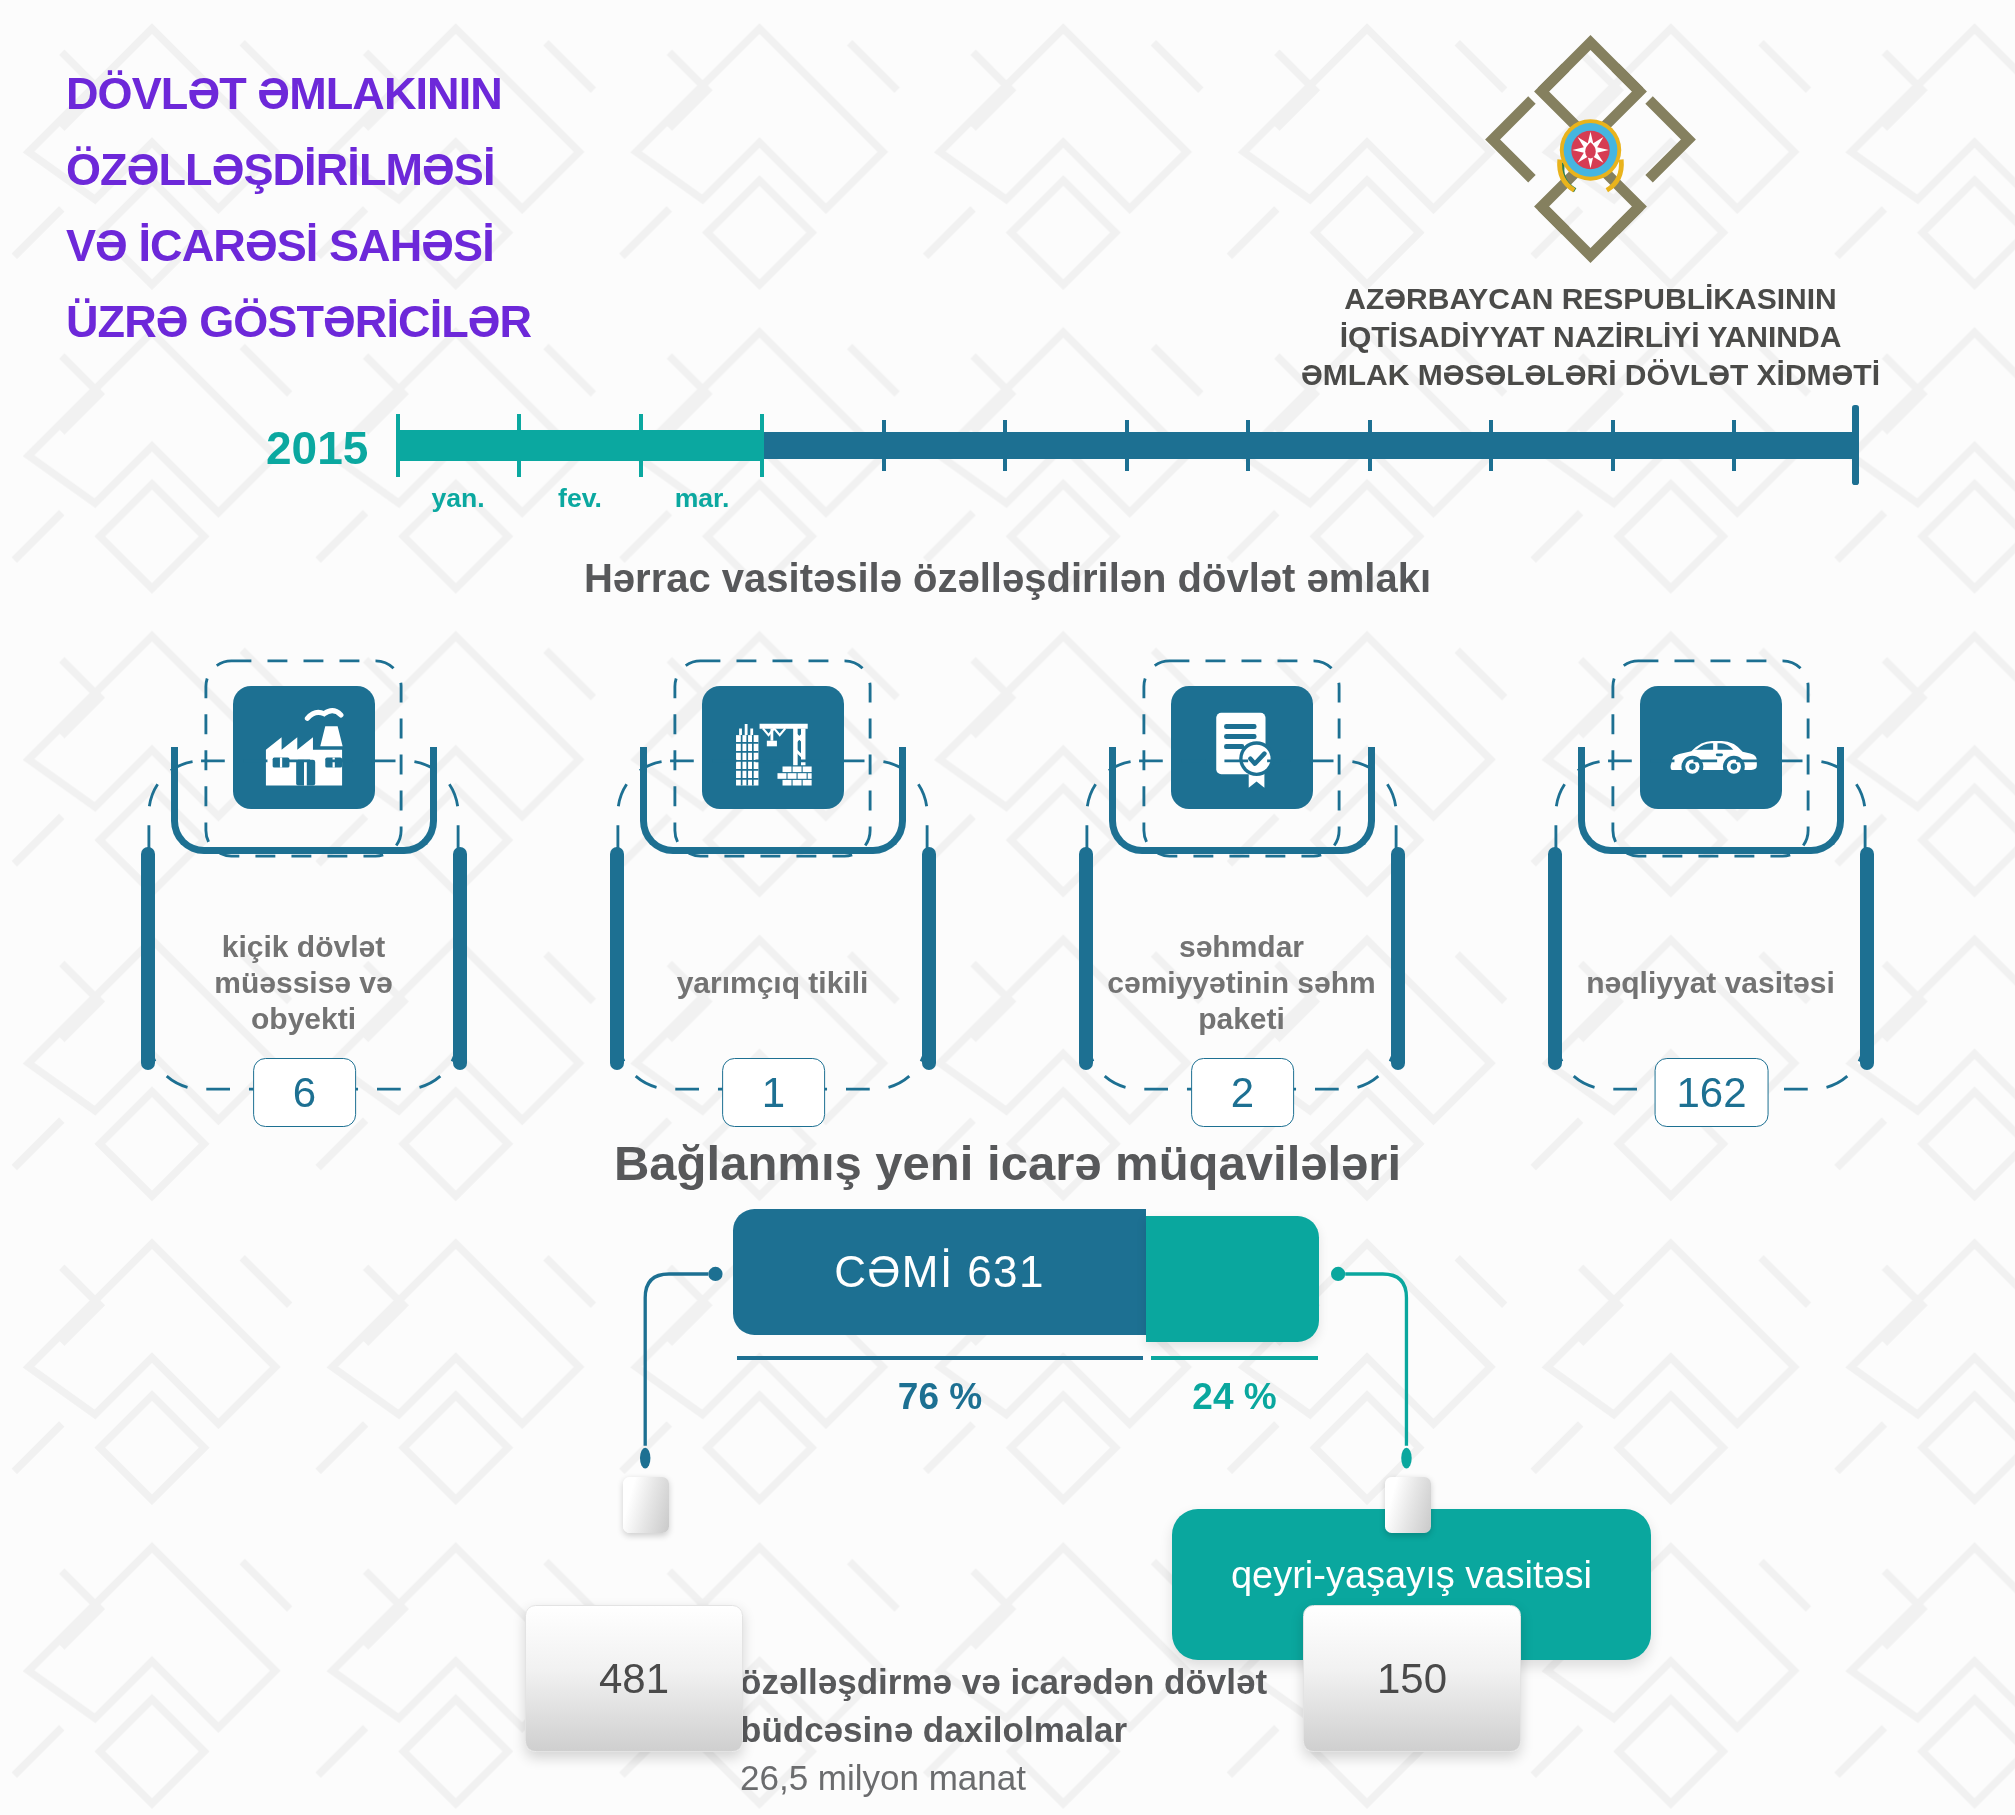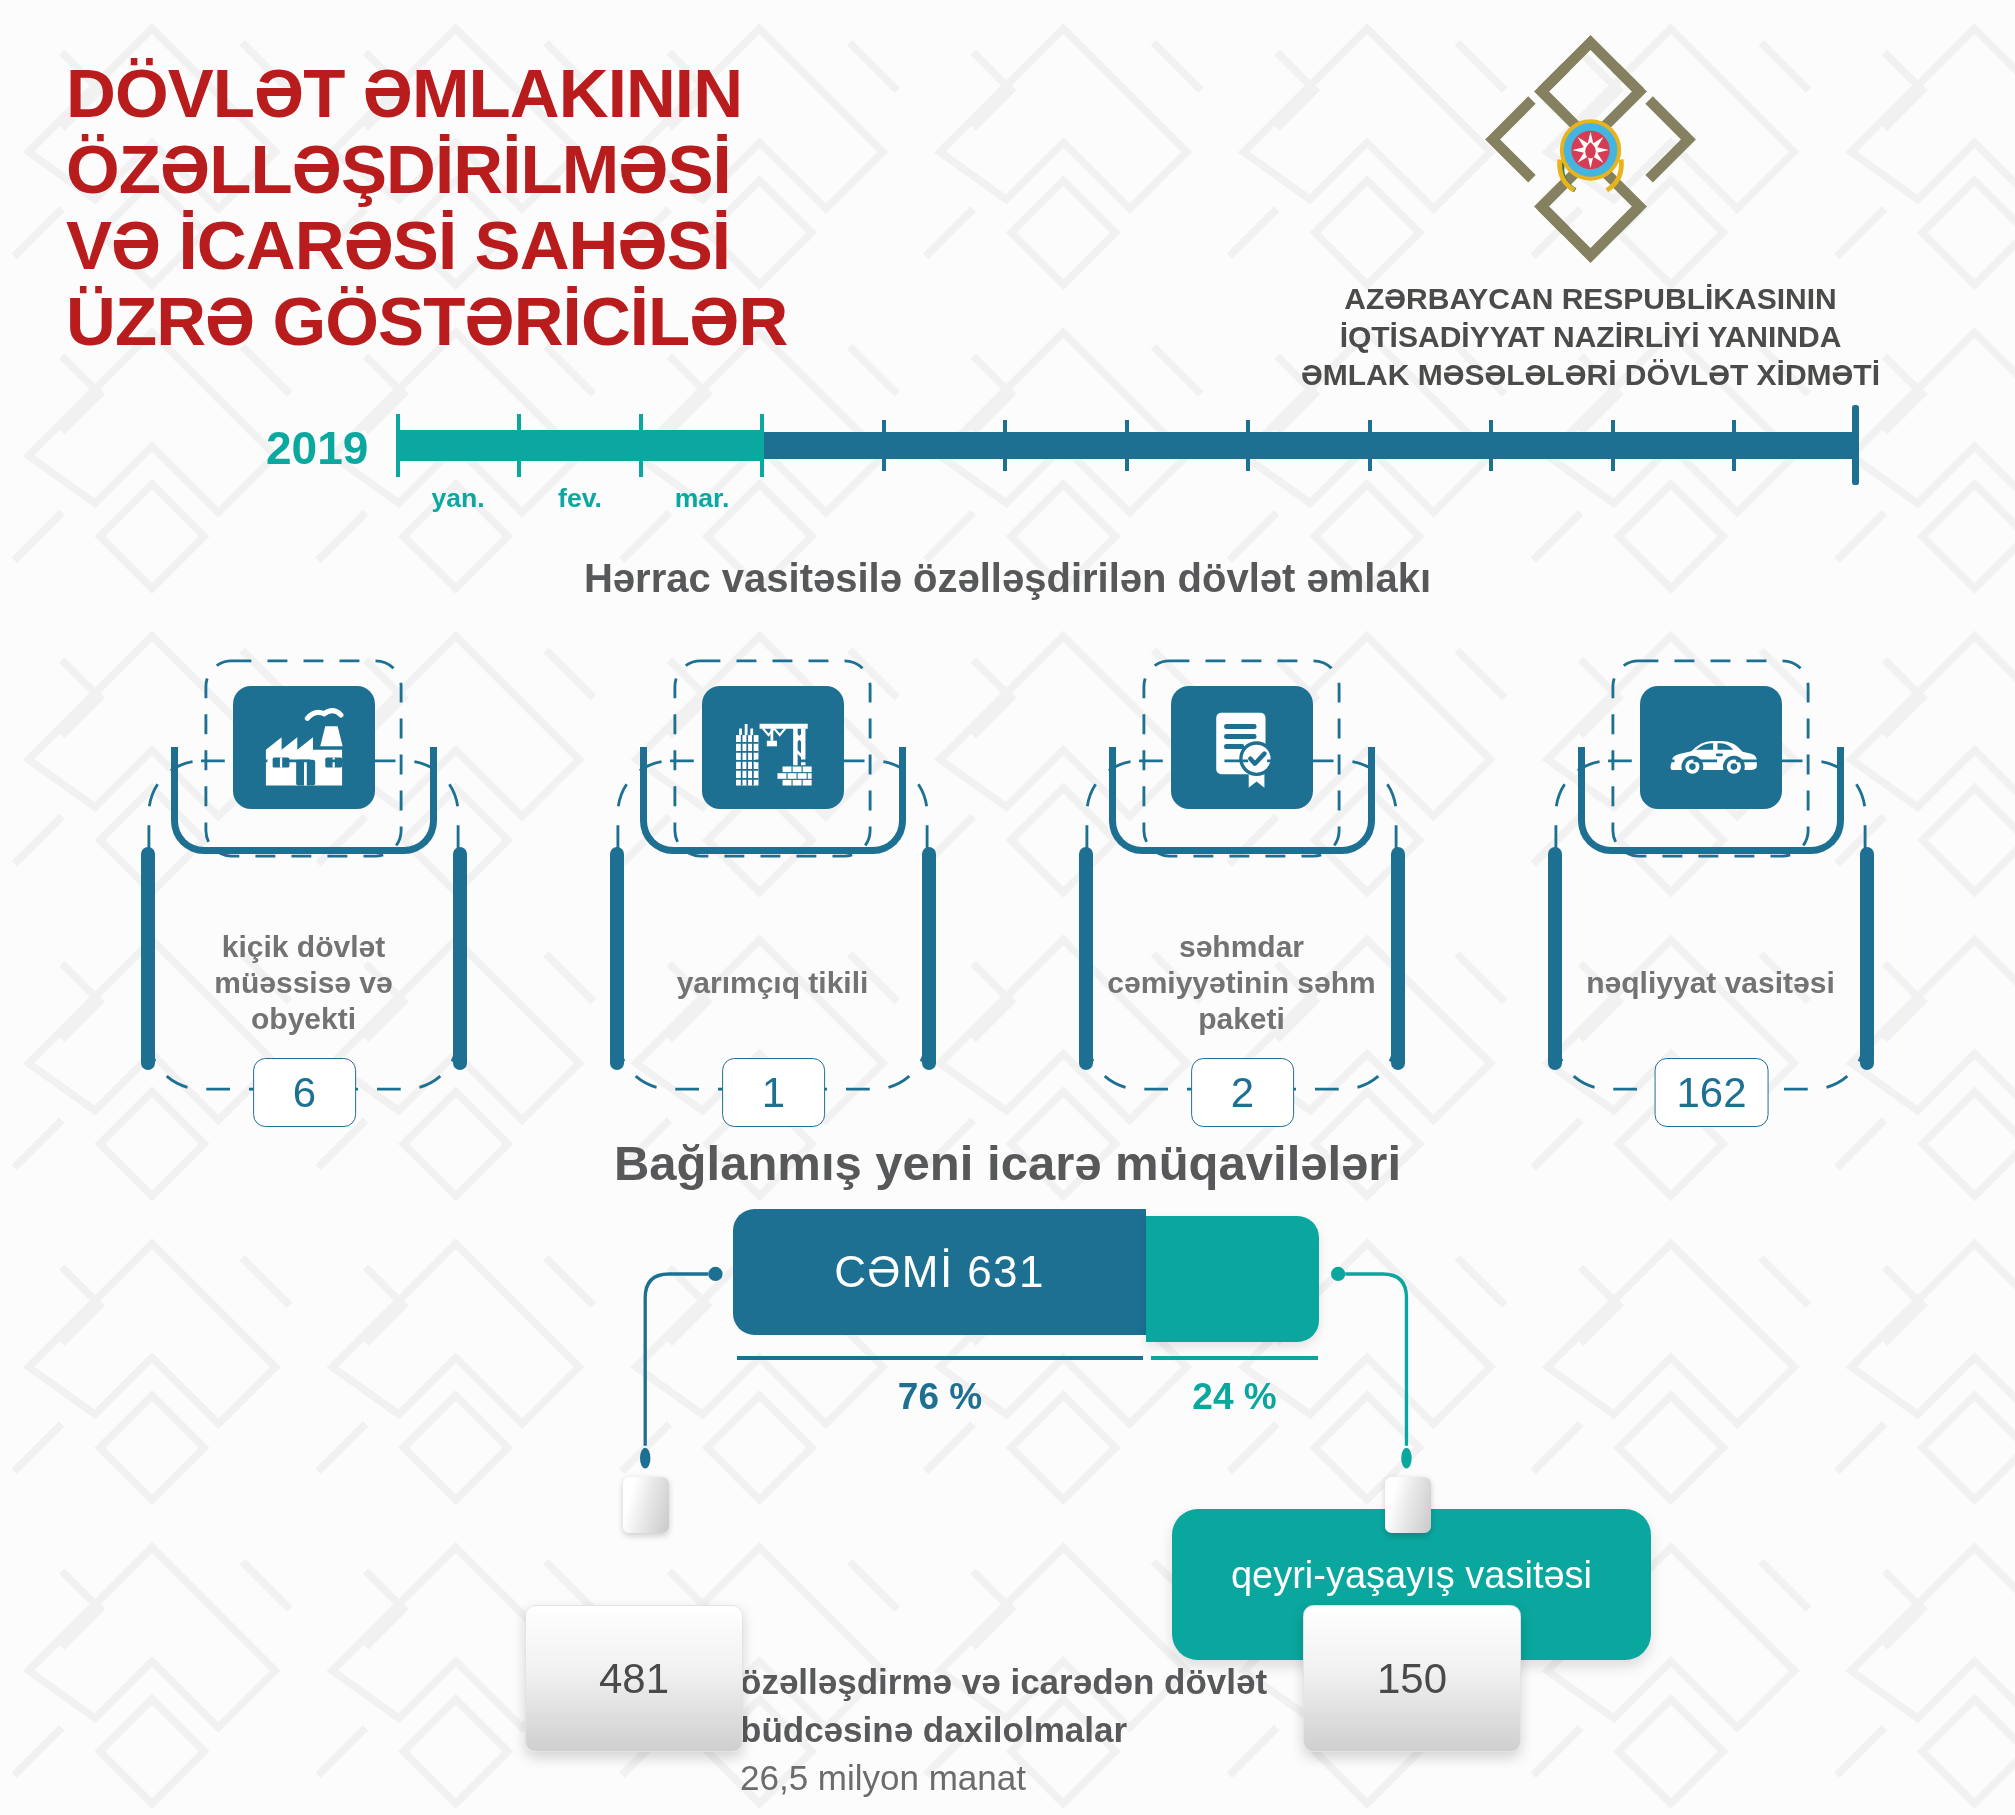--- a/index.html
+++ b/index.html
@@ -9,8 +9,8 @@
   .layer{position:absolute;z-index:1;}
 
   
-  #title{left:66px;top:56px;font-size:69px;line-height:76px;font-weight:800;
-         color:#b91c1c;letter-spacing:-0.9px;}
+  #title{left:66px;top:56px;font-size:45px;line-height:76px;font-weight:800;
+         color:#6d28d9;letter-spacing:-0.9px;}
   #org-block{left:1296px;top:28.5px;width:589px;text-align:center;}
   #org-logo{display:block;margin:0 auto;}
   #org-lines{margin-top:11px;font-size:30px;line-height:38px;font-weight:700;color:#4b4b49;}

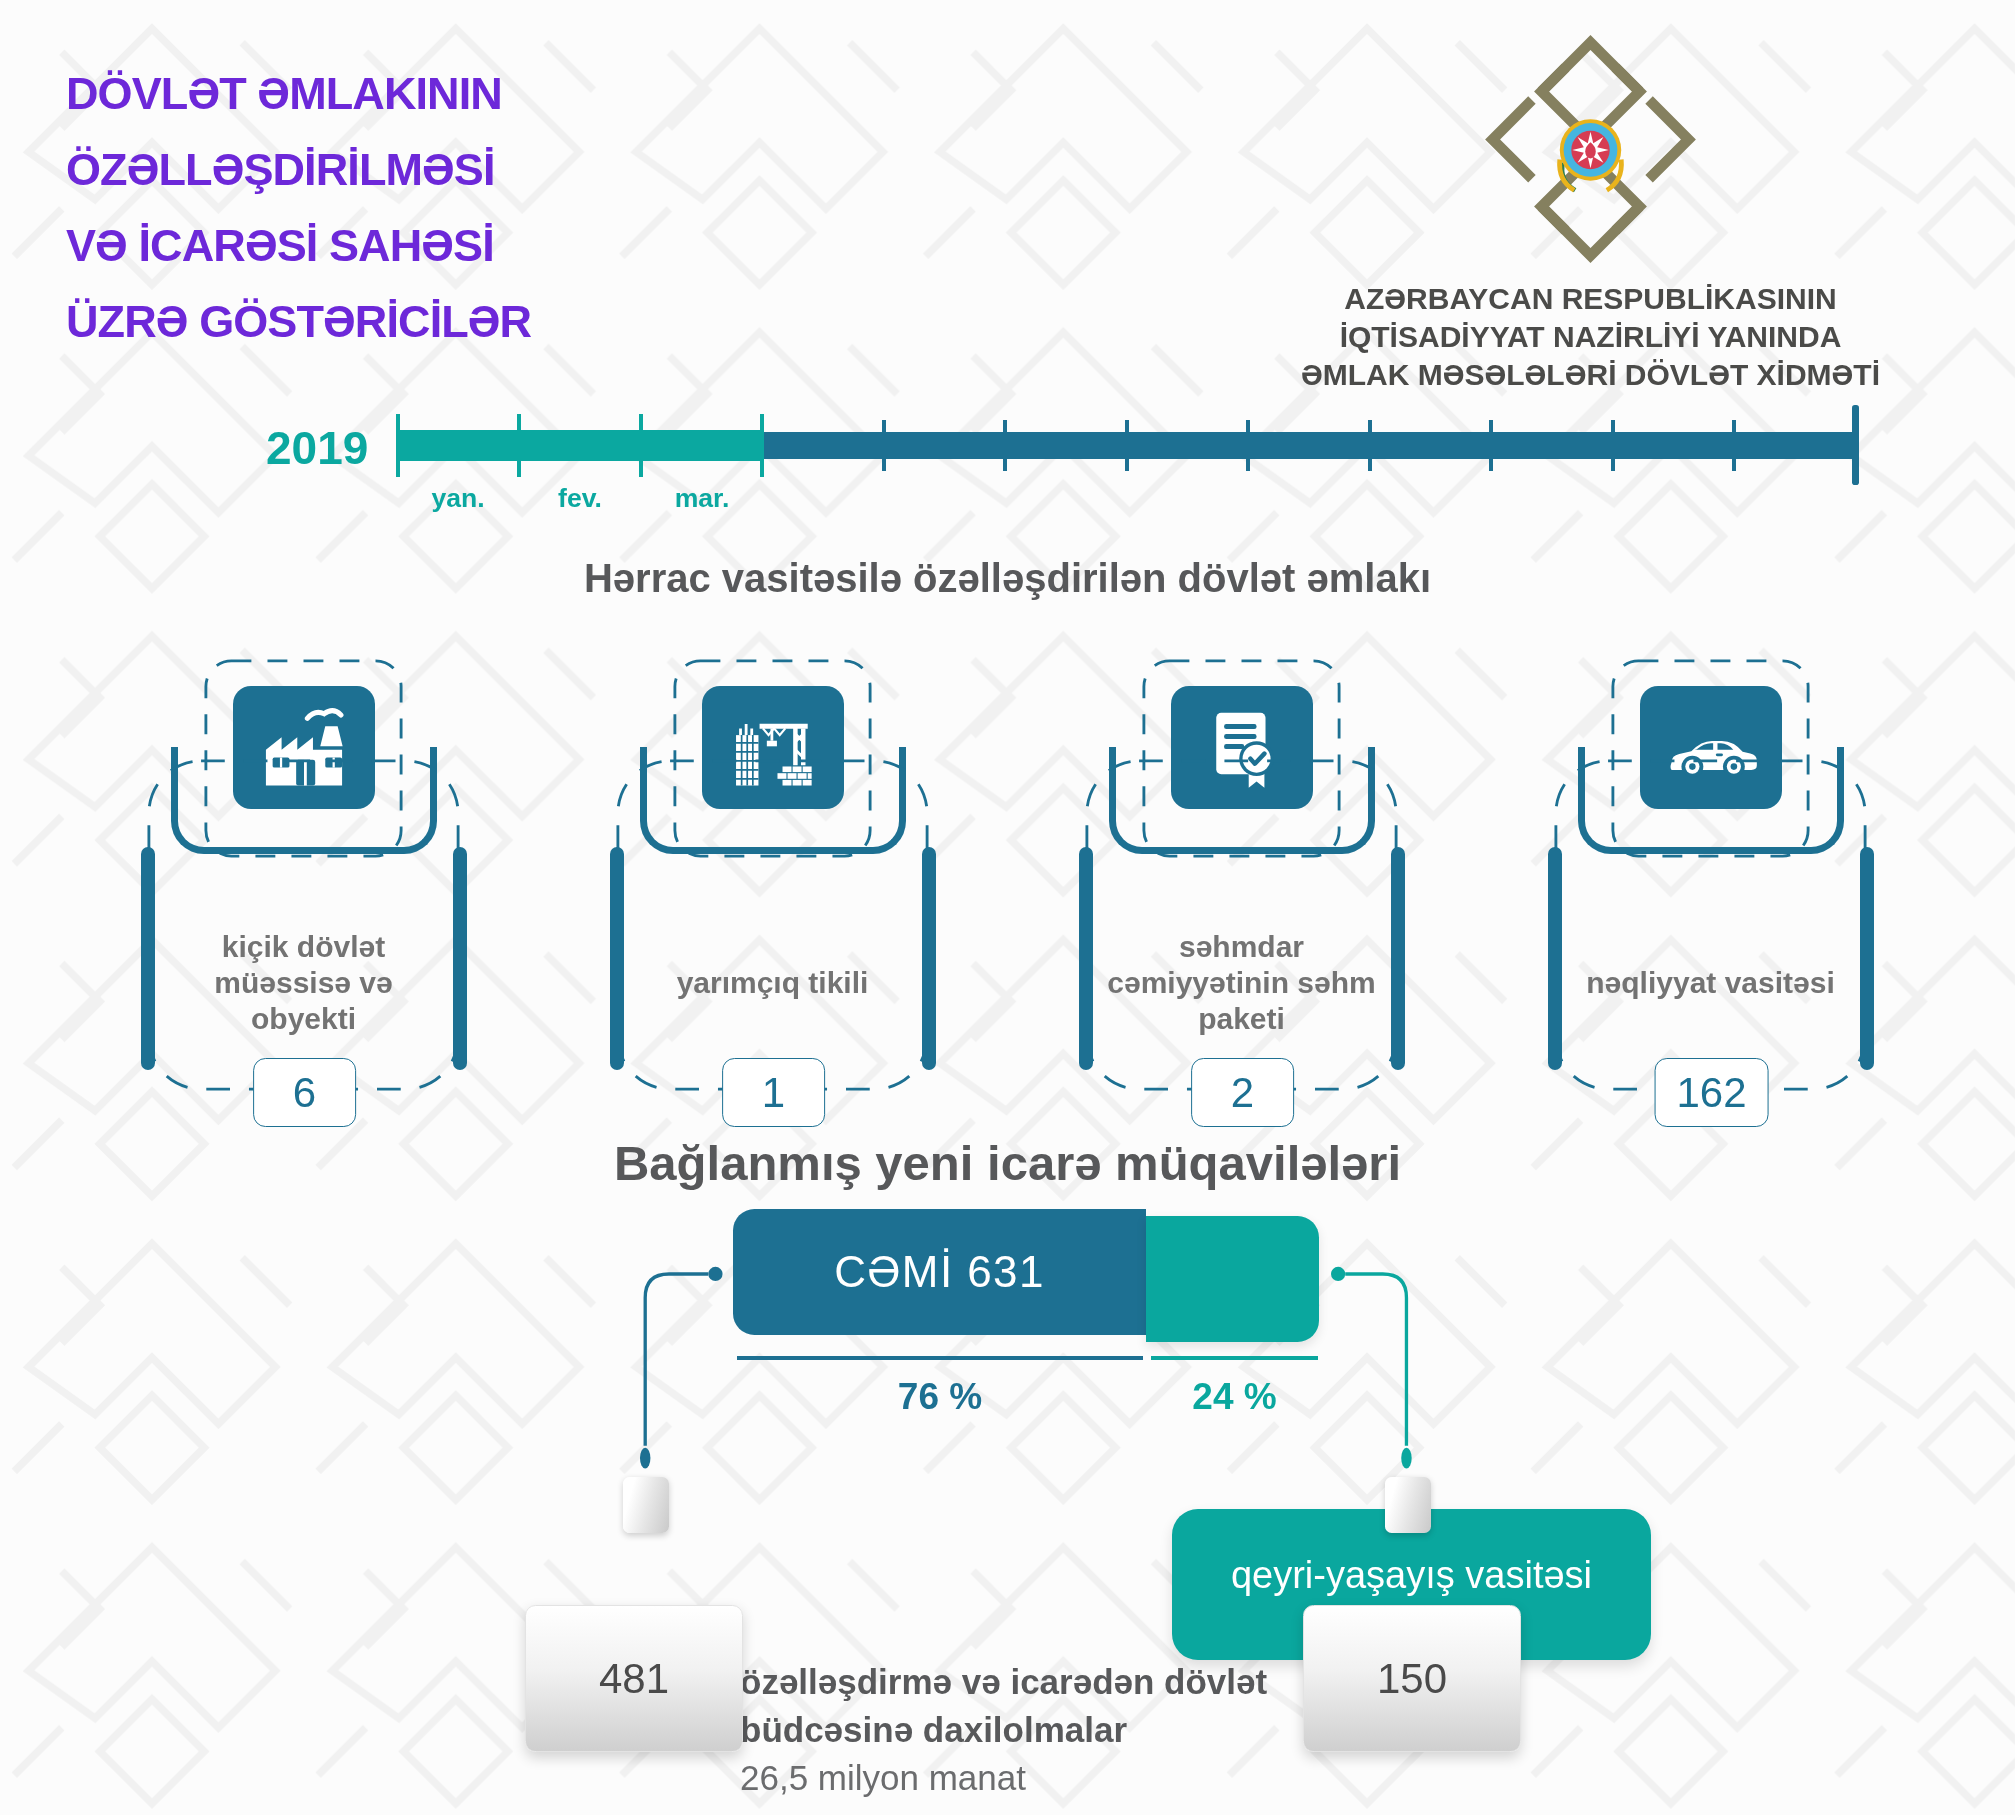--- a/index.html
+++ b/index.html
@@ -148,7 +148,7 @@
   </div>
 
   <div class="layer" id="timeline">
-    <div id="tl-year">2019</div>
+    <div id="tl-year">2015</div>
     <div id="tl-bar-active"></div>
     <div id="tl-bar-rest"></div>
     <div>

